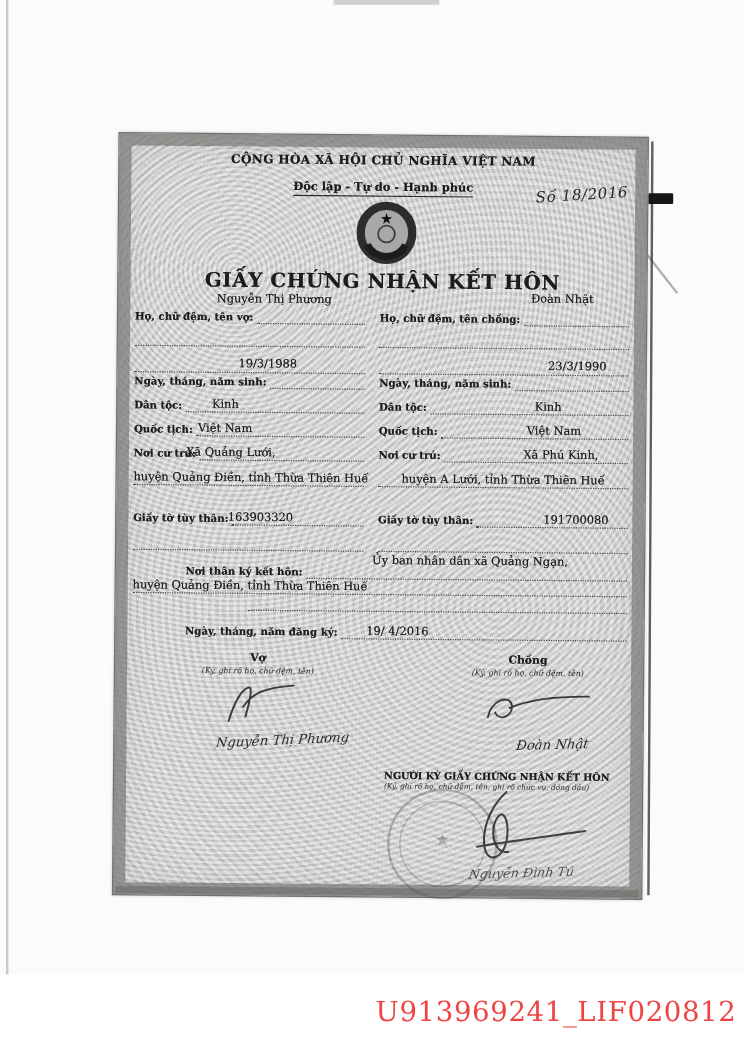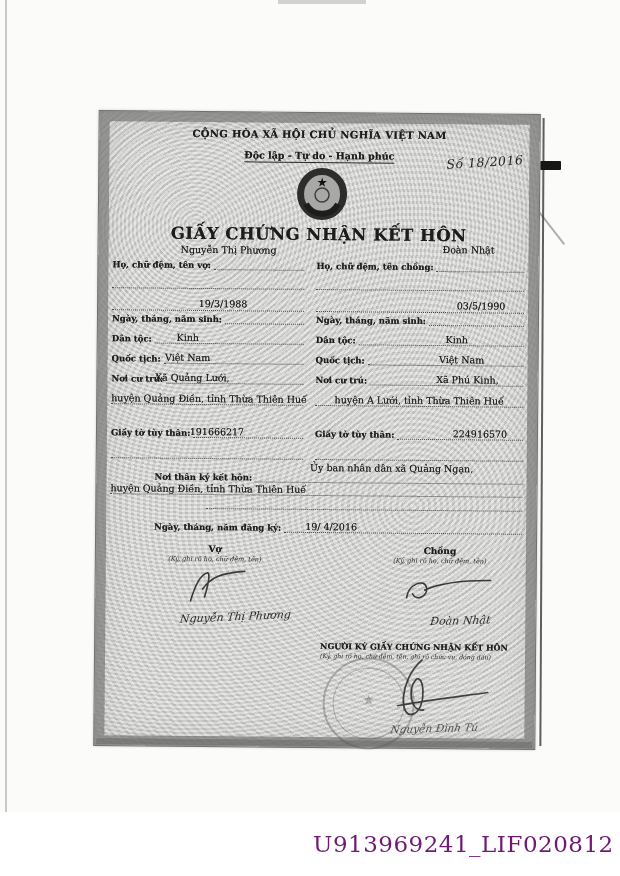--- a/index.html
+++ b/index.html
@@ -108,7 +108,7 @@
     <div class="dotline" style="top:198px;left:14px;width:192px"></div>
     <div class="dotline" style="top:198px;left:218px;width:208px"></div>
     <span class="val txt" style="top:186px;left:60px;width:130px">19/3/1988</span>
-    <span class="val txt" style="top:186px;left:340px;width:86px">03/5/1990</span>
+    <span class="val txt" style="top:186px;left:340px;width:86px">23/3/1990</span>
 
     <div class="row" style="top:198px;left:14px;width:192px">
       <span class="lbl txt">Ngày, tháng, năm sinh:</span>

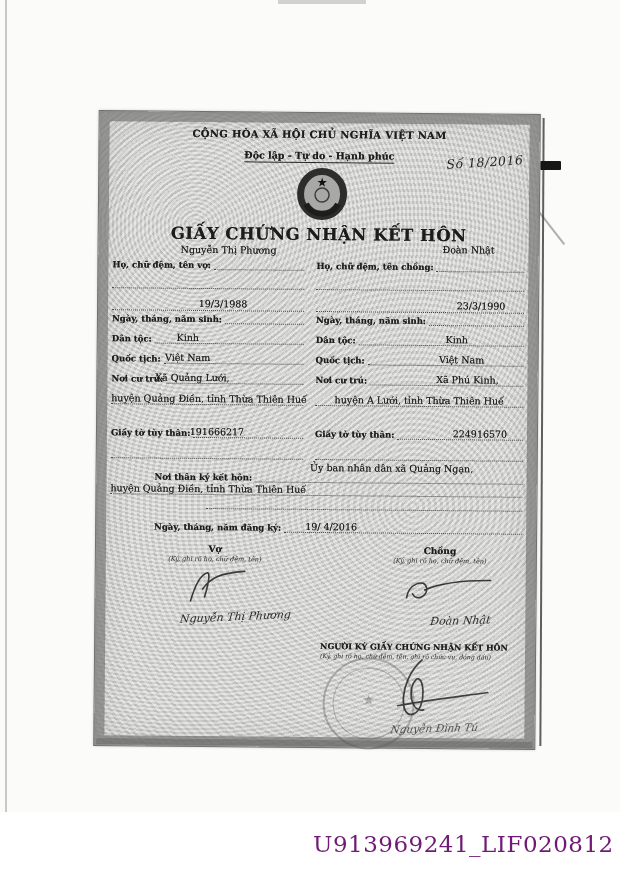--- a/index.html
+++ b/index.html
@@ -161,7 +161,7 @@
       <span class="lbl txt">Giấy tờ tùy thân:</span>
       <span class="dots"></span>
     </div>
-    <span class="val txt" style="top:314px;left:75px;width:90px">191666217</span>
+    <span class="val txt" style="top:314px;left:75px;width:90px">163903320</span>
     <div class="row" style="top:312px;left:218px;width:208px">
       <span class="lbl txt">Giấy tờ tùy thân:</span>
       <span class="dots"></span>

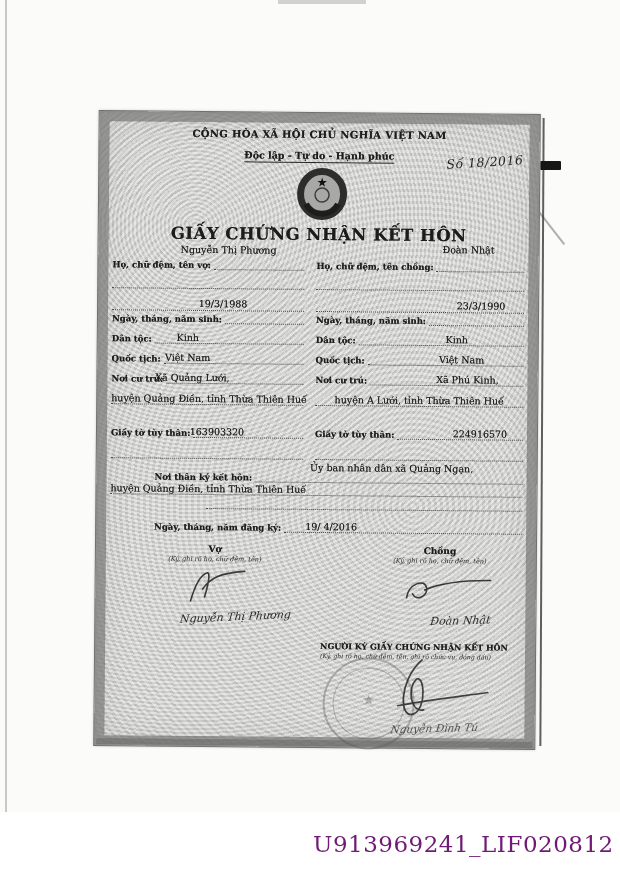--- a/index.html
+++ b/index.html
@@ -166,7 +166,7 @@
       <span class="lbl txt">Giấy tờ tùy thân:</span>
       <span class="dots"></span>
     </div>
-    <span class="val txt" style="top:314px;left:340px;width:86px">224916570</span>
+    <span class="val txt" style="top:314px;left:340px;width:86px">191700080</span>
 
     <div class="dotline" style="top:346px;left:14px;width:192px"></div>
     <div class="dotline" style="top:346px;left:218px;width:208px"></div>

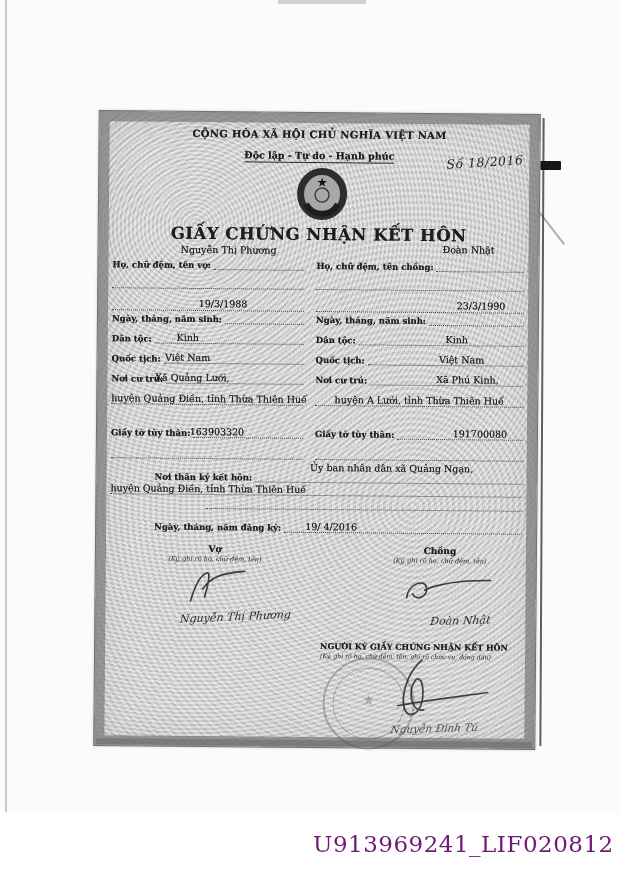--- a/index.html
+++ b/index.html
@@ -60,7 +60,7 @@
   .stamp::before{content:"";position:absolute;inset:8px;border-radius:50%;border:1.2px solid rgba(80,80,78,.38);}
   .stamp-star{position:absolute;left:0;right:0;top:32px;text-align:center;font-size:14px;color:rgba(70,70,68,.4);}
 
-  .caption{position:absolute;left:313px;top:831px;font-size:23px;letter-spacing:.5px;color:#701a75;font-family:"DejaVu Serif","Liberation Serif",serif;}
+  .caption{position:absolute;left:313px;top:831px;font-size:23px;letter-spacing:.5px;color:#ef4444;font-family:"DejaVu Serif","Liberation Serif",serif;}
   svg.scrawl{position:absolute;overflow:visible;}
 </style>
 </head>

